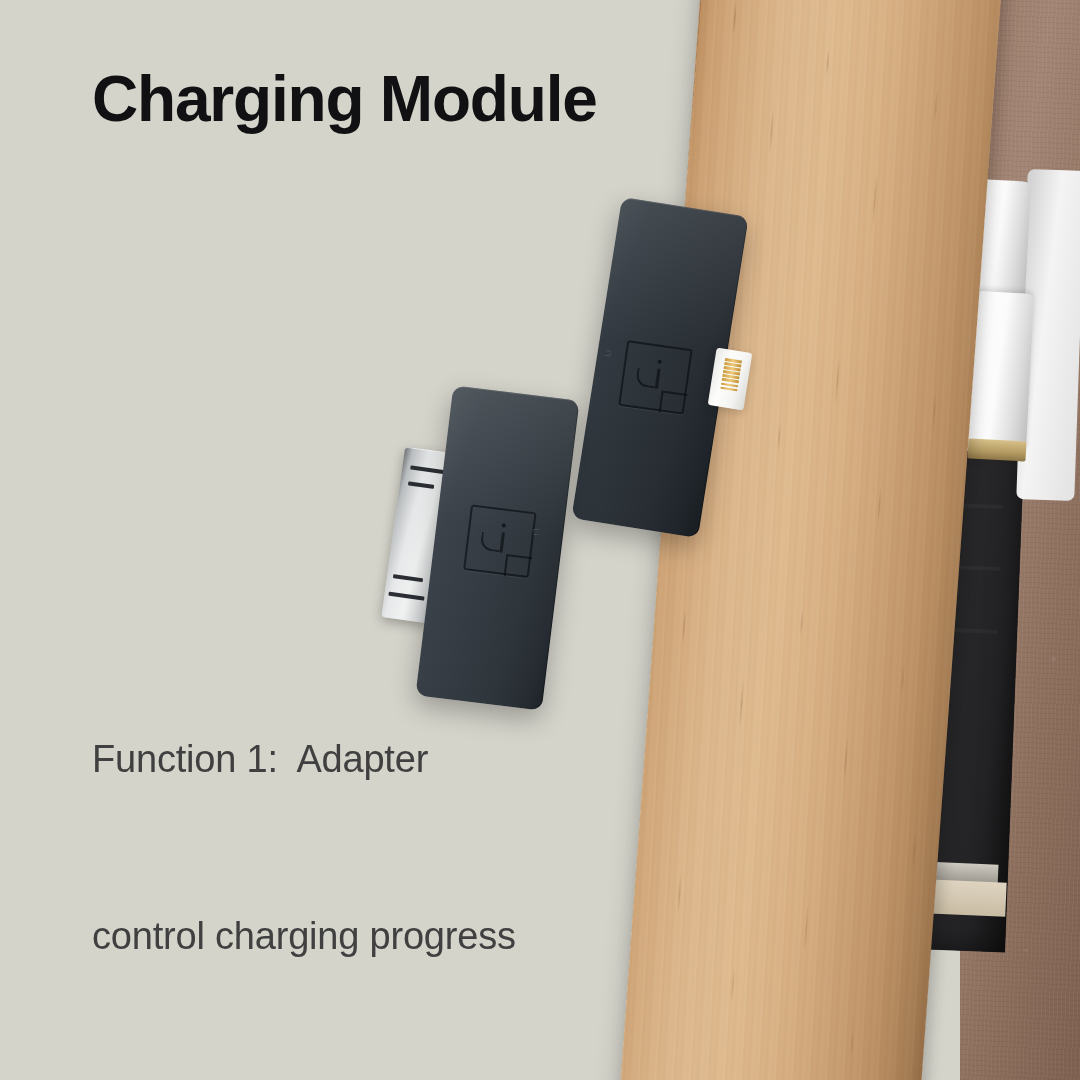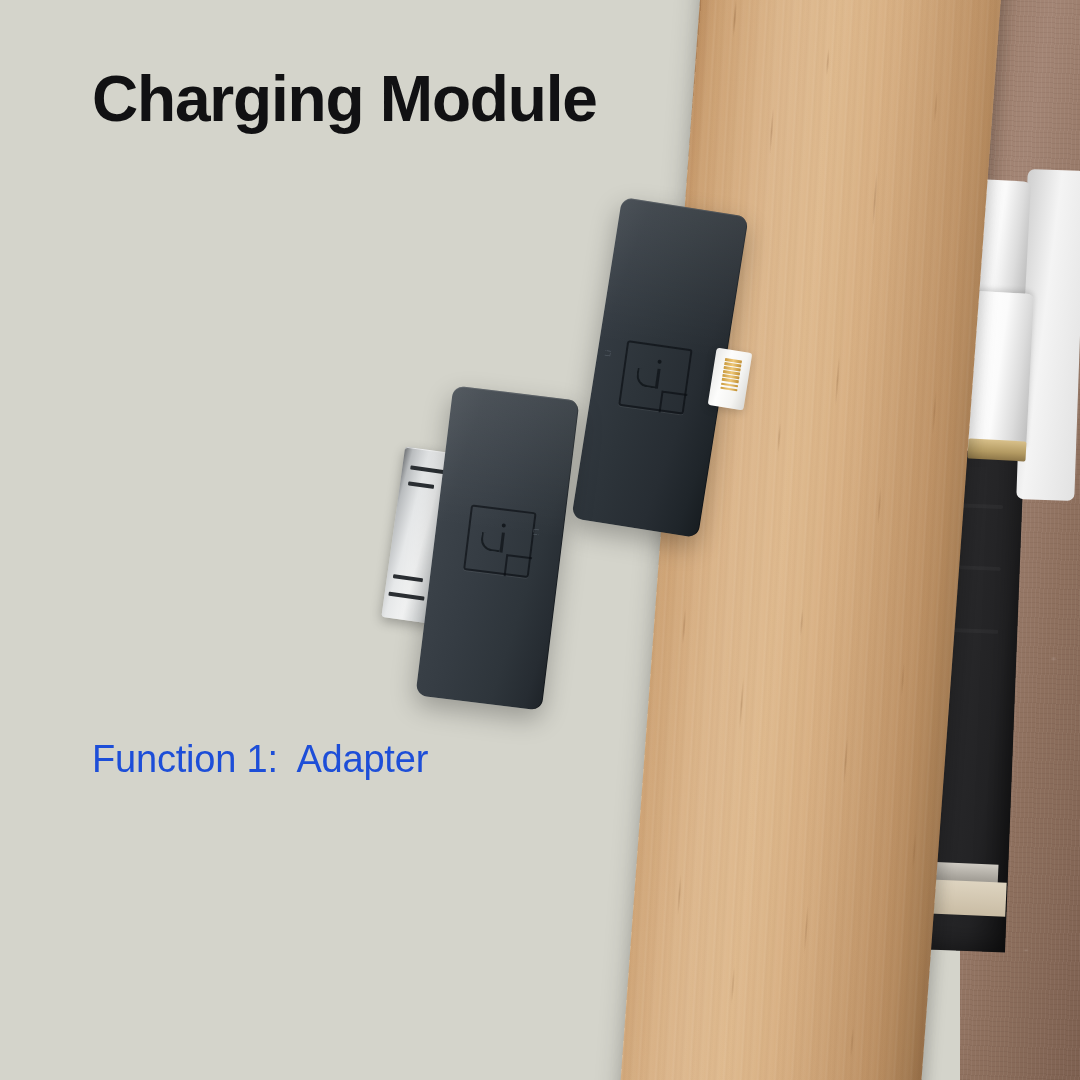--- a/index.html
+++ b/index.html
@@ -321,7 +321,7 @@
     font-size: 38px;
     font-weight: 400;
     letter-spacing: -0.2px;
-    color: #1d4ed8;
+    color: #404040;
     white-space: pre;
   }
   .func-1 { top: 738px; }

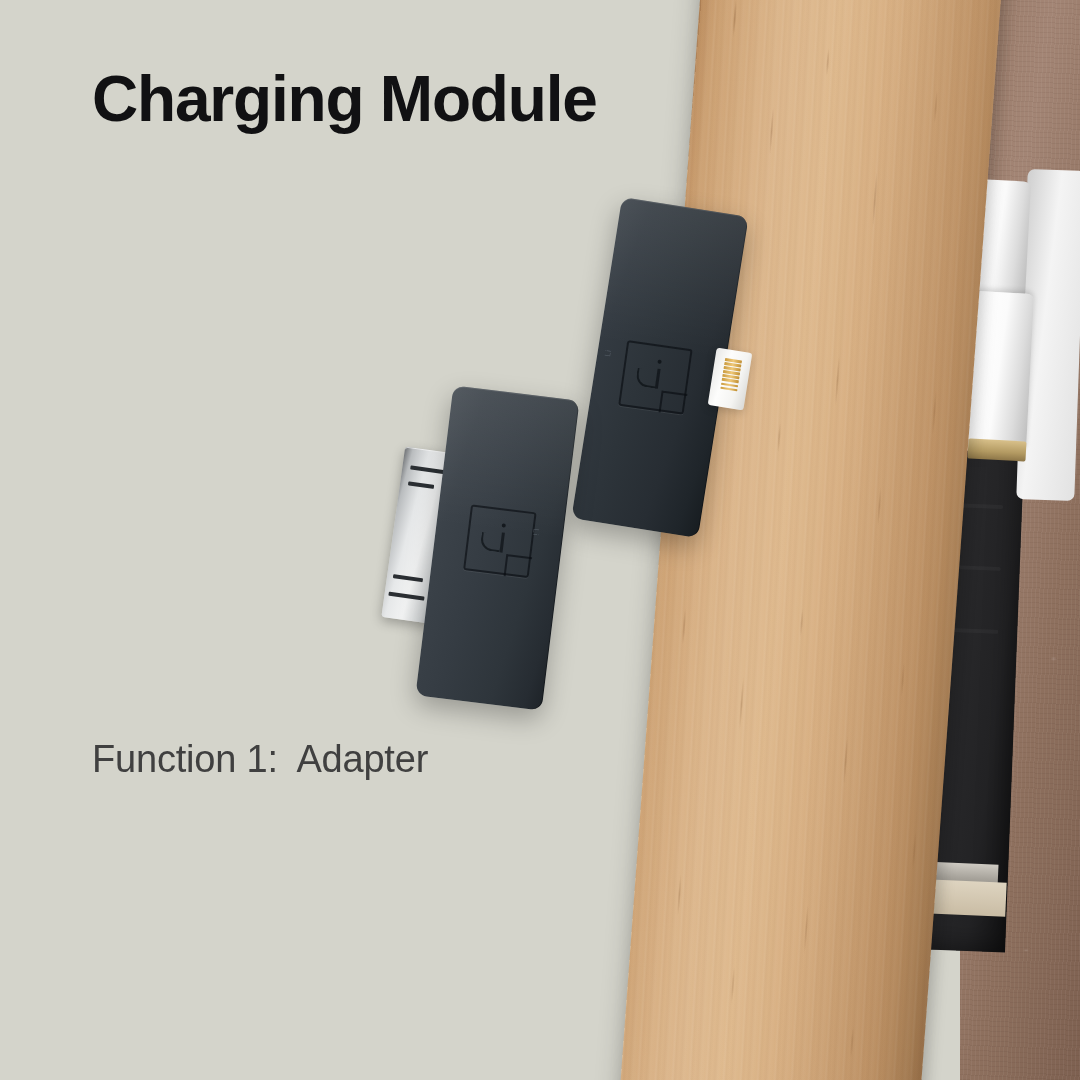--- a/index.html
+++ b/index.html
@@ -403,6 +403,7 @@
   <div class="title">Charging Module</div>
 
   <div class="func-line func-1">Function 1:  Adapter</div>
+  <div class="func-line func-3">control charging progress</div>
 
 </div>
 

